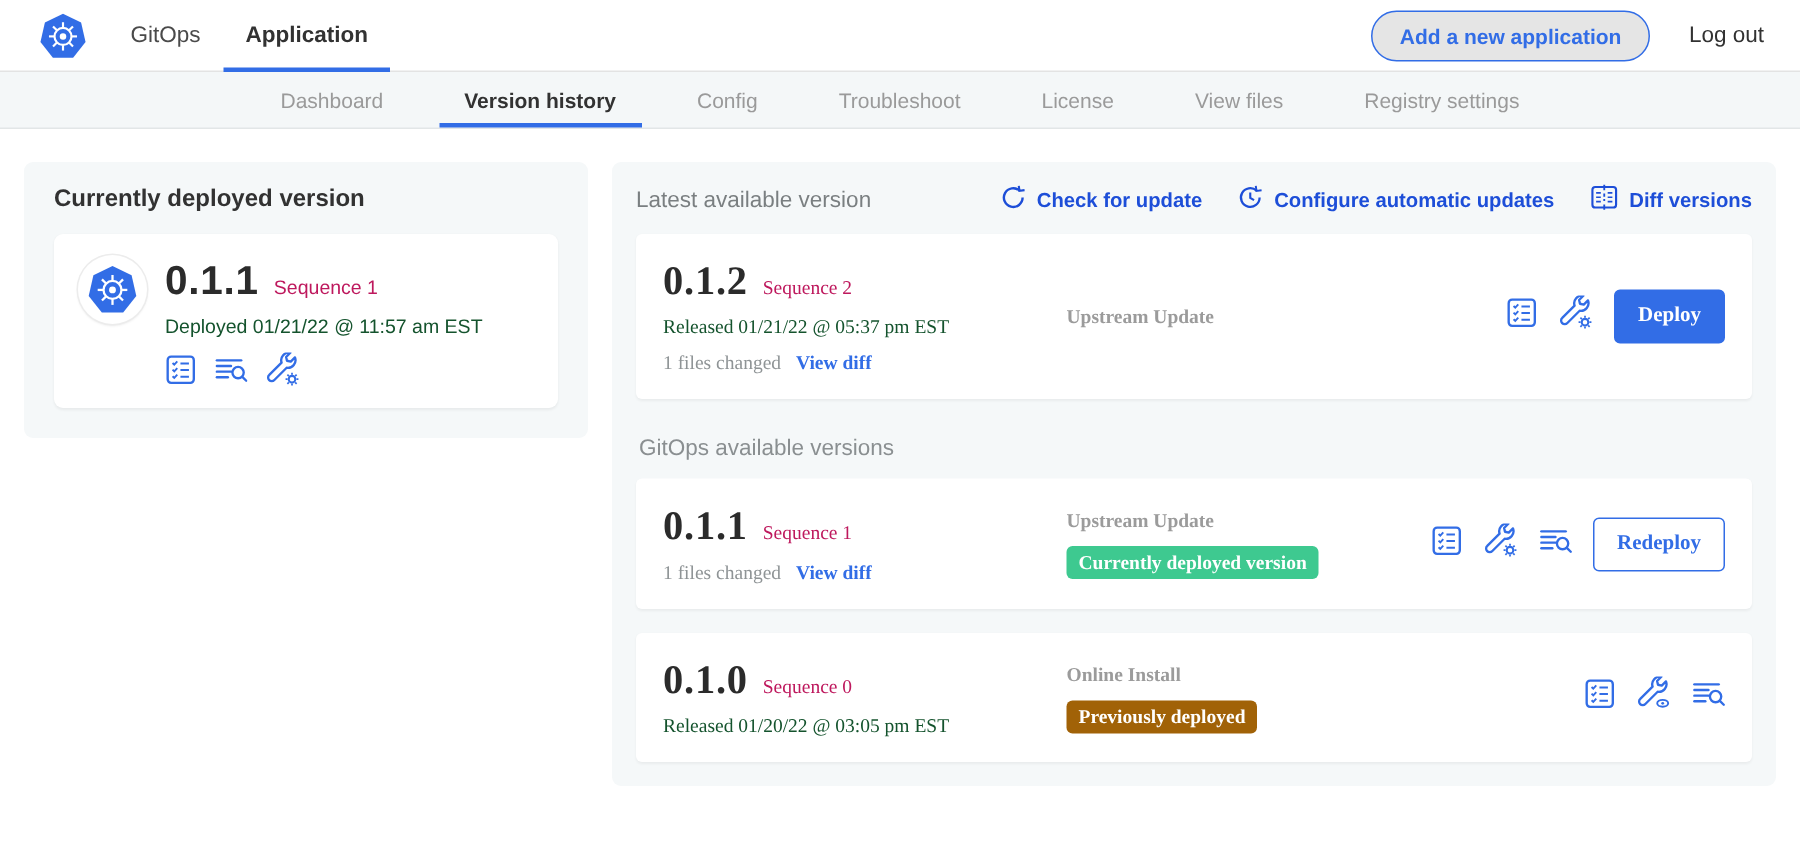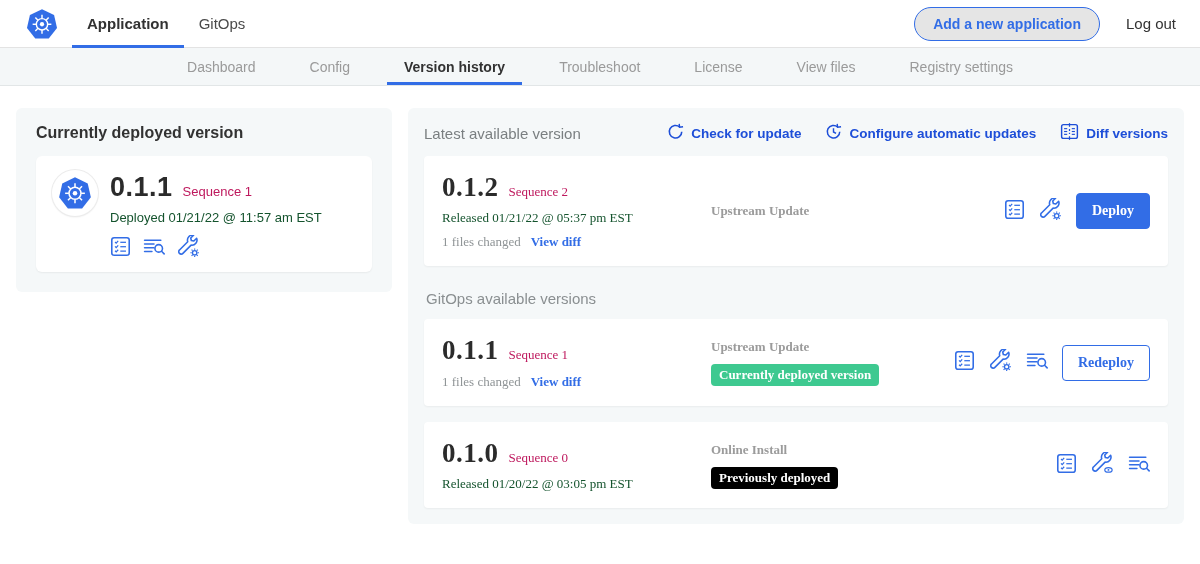--- a/index.html
+++ b/index.html
@@ -162,11 +162,11 @@
       </svg>
   </div>
   <div class="top-tabs">
+    <div class="top-tab">
+      <span>GitOps</span>
+    </div>
     <div class="top-tab active">
       <span>Application</span>
-    </div>
-    <div class="top-tab">
-      <span>GitOps</span>
     </div>
   </div>
   <div class="top-spacer"></div>

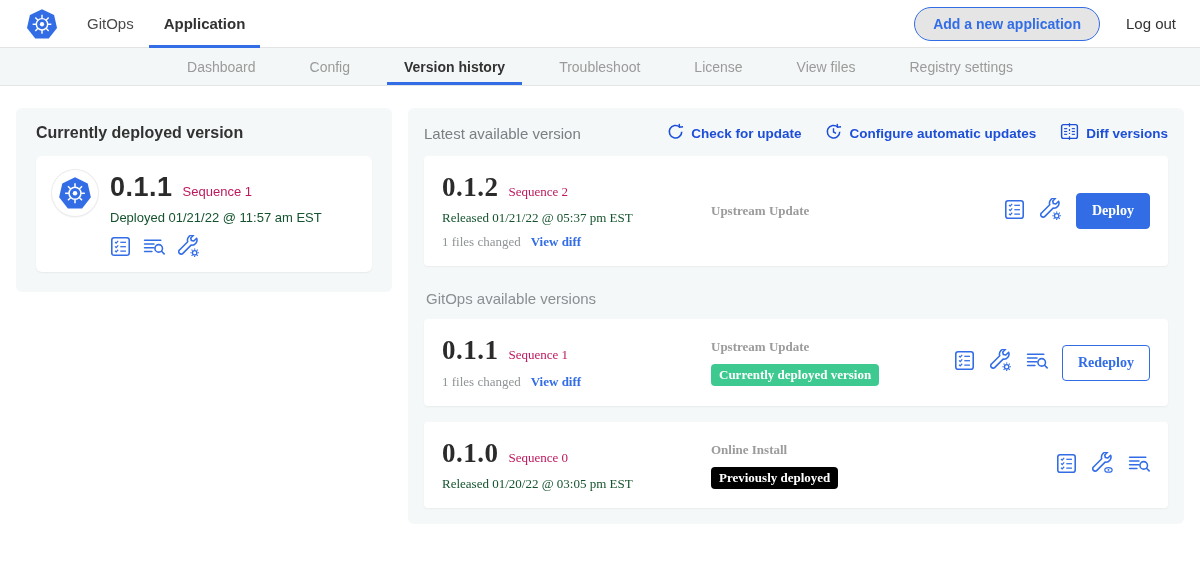--- a/index.html
+++ b/index.html
@@ -178,8 +178,8 @@
 
 <div class="subnav">
   <div class="subnav-item">Dashboard</div>
+  <div class="subnav-item active">Version history</div>
   <div class="subnav-item">Config</div>
-  <div class="subnav-item active">Version history</div>
   <div class="subnav-item">Troubleshoot</div>
   <div class="subnav-item">License</div>
   <div class="subnav-item">View files</div>

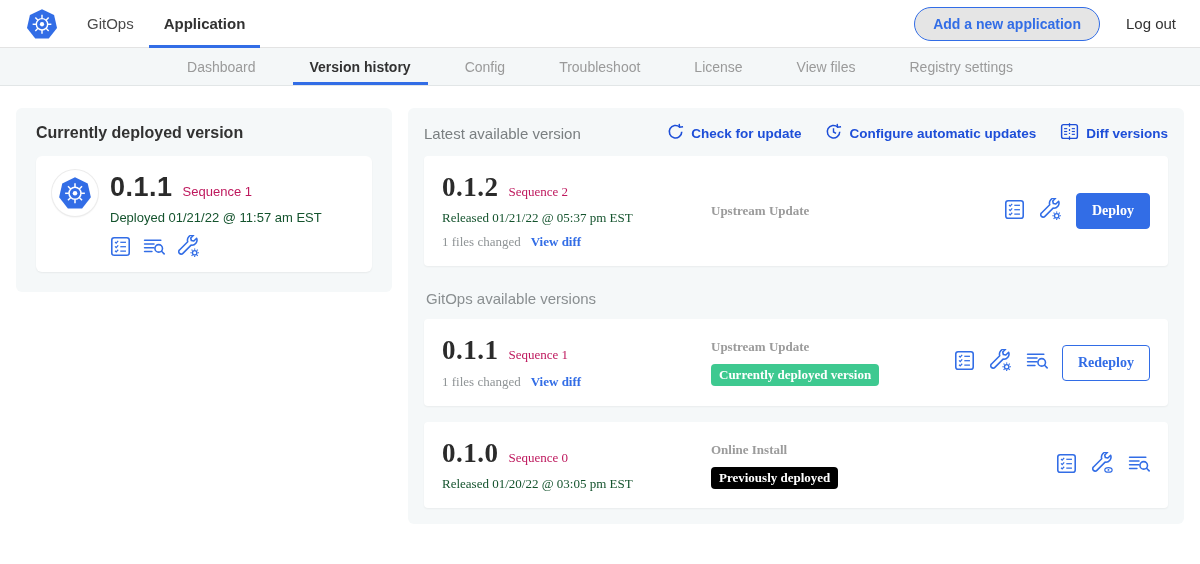--- a/index.html
+++ b/index.html
@@ -72,7 +72,7 @@
   .badge { display:inline-block; margin-top:9px; font-size:13px; font-weight:bold;
     color:#fff; padding:3px 8px; border-radius:4px; }
   .badge.green { background:#3ec990; }
-  .badge.gray { background:#000000; }
+  .badge.gray { background:#a16207; }
   .vc-right { display:flex; align-items:center; gap:14px; color:#326de6; }
   .btn { font-family:inherit; font-size:14px; font-weight:bold; border-radius:4px;
     padding:9px 15px; cursor:pointer; }

